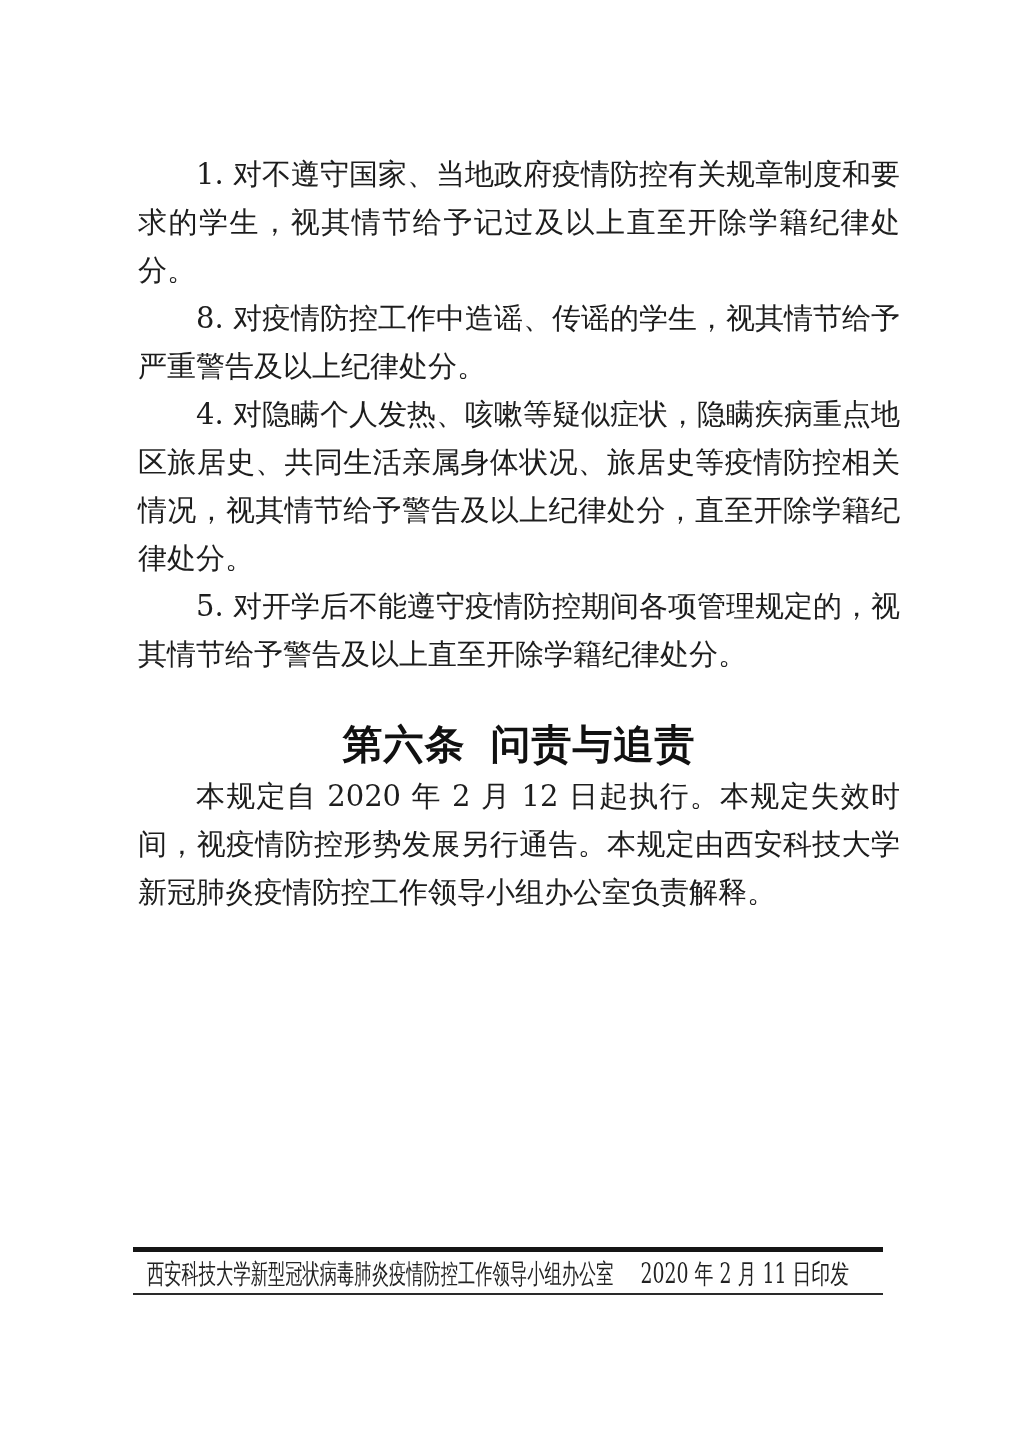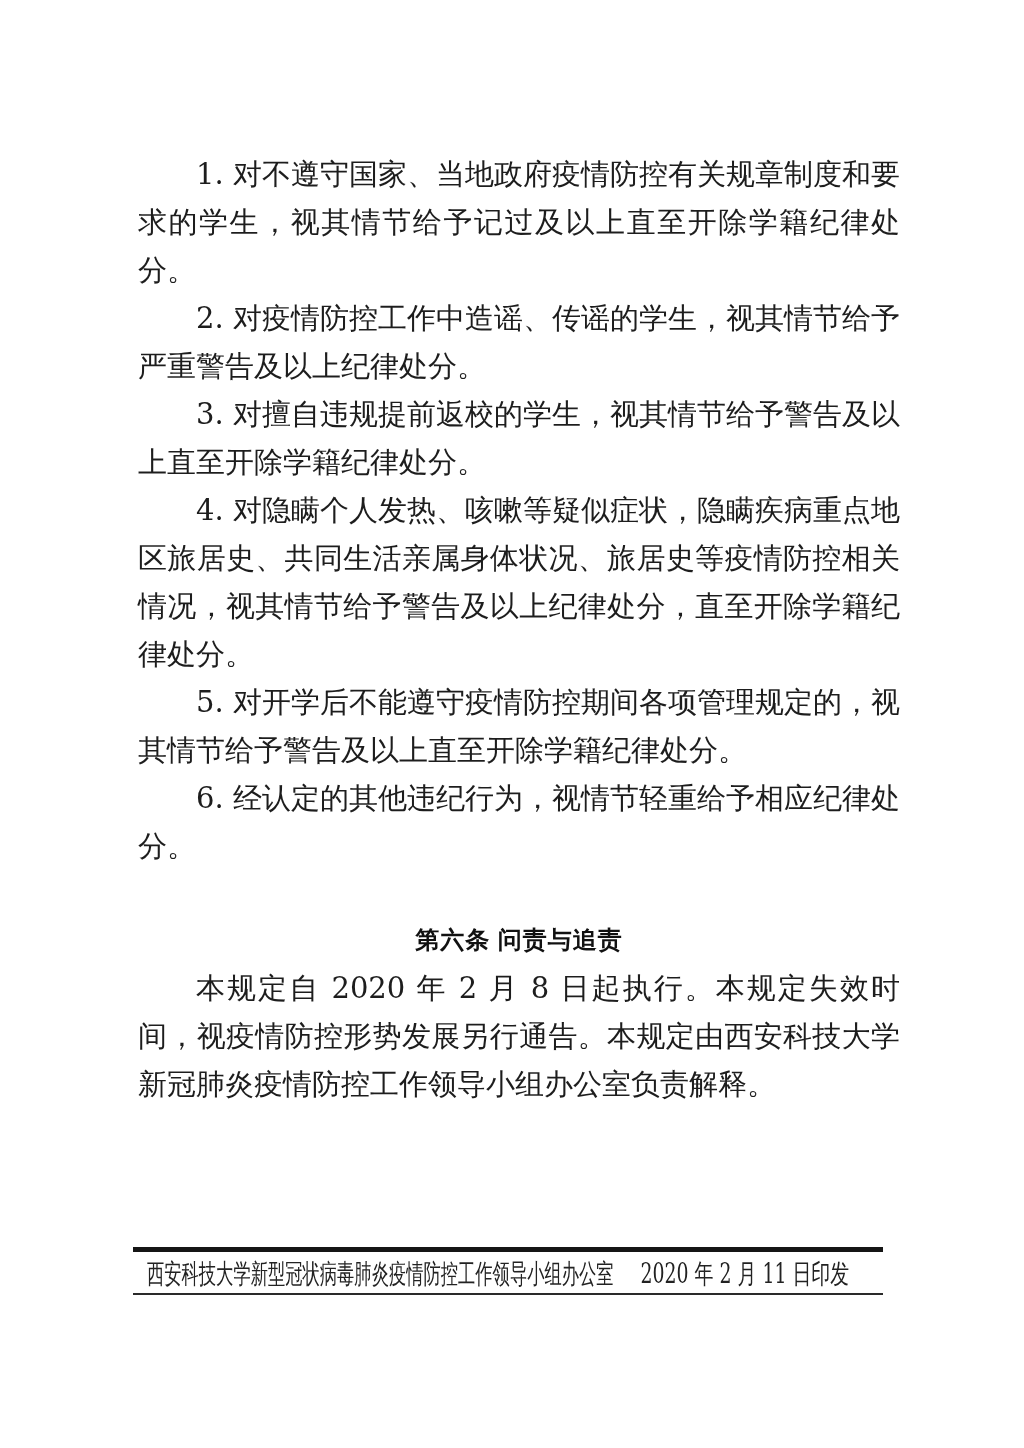--- a/index.html
+++ b/index.html
@@ -84,7 +84,7 @@
 
   <div class="content">
     <p class="para">1. 对不遵守国家、当地政府疫情防控有关规章制度和要求的学生，视其情节给予记过及以上直至开除学籍纪律处分。</p>
-    <p class="para">2. 对疫情防控工作中造谣、传谣的学生，视其情节给予严重警告及以上纪律处分。</p>
+    <p class="para">8. 对疫情防控工作中造谣、传谣的学生，视其情节给予严重警告及以上纪律处分。</p>
     <p class="para">3. 对擅自违规提前返校的学生，视其情节给予警告及以上直至开除学籍纪律处分。</p>
     <p class="para">4. 对隐瞒个人发热、咳嗽等疑似症状，隐瞒疾病重点地区旅居史、共同生活亲属身体状况、旅居史等疫情防控相关情况，视其情节给予警告及以上纪律处分，直至开除学籍纪律处分。</p>
     <p class="para">5. 对开学后不能遵守疫情防控期间各项管理规定的，视其情节给予警告及以上直至开除学籍纪律处分。</p>

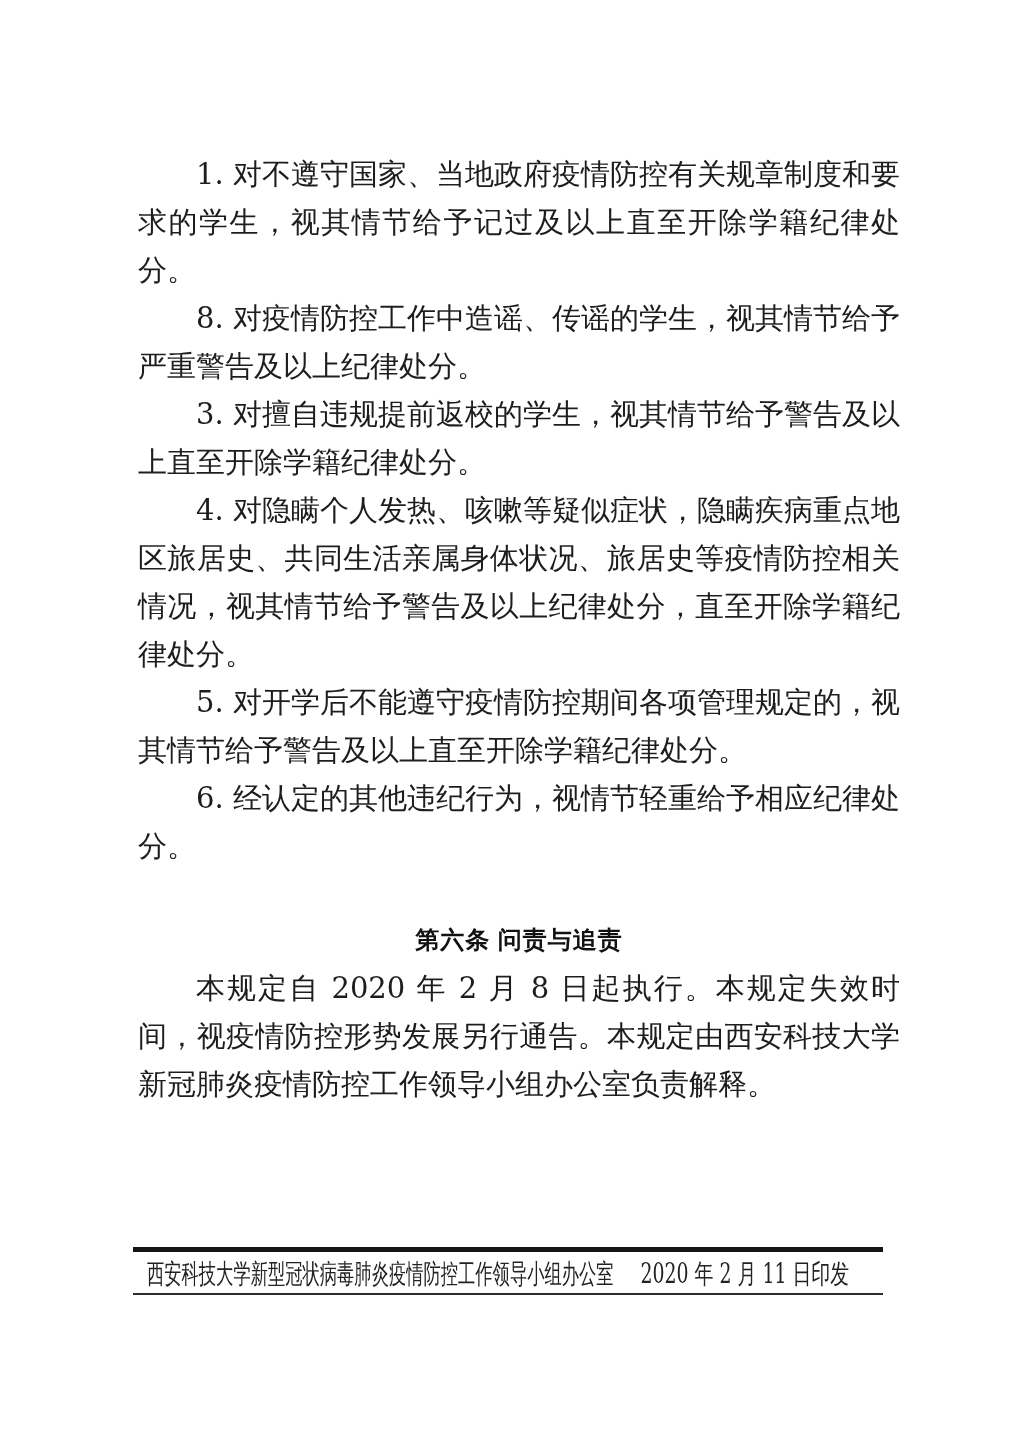--- a/index.html
+++ b/index.html
@@ -85,7 +85,6 @@
   <div class="content">
     <p class="para">1. 对不遵守国家、当地政府疫情防控有关规章制度和要求的学生，视其情节给予记过及以上直至开除学籍纪律处分。</p>
     <p class="para">8. 对疫情防控工作中造谣、传谣的学生，视其情节给予严重警告及以上纪律处分。</p>
-    <p class="para">3. 对擅自违规提前返校的学生，视其情节给予警告及以上直至开除学籍纪律处分。</p>
     <p class="para">4. 对隐瞒个人发热、咳嗽等疑似症状，隐瞒疾病重点地区旅居史、共同生活亲属身体状况、旅居史等疫情防控相关情况，视其情节给予警告及以上纪律处分，直至开除学籍纪律处分。</p>
     <p class="para">5. 对开学后不能遵守疫情防控期间各项管理规定的，视其情节给予警告及以上直至开除学籍纪律处分。</p>
     <p class="para">6. 经认定的其他违纪行为，视情节轻重给予相应纪律处分。</p>

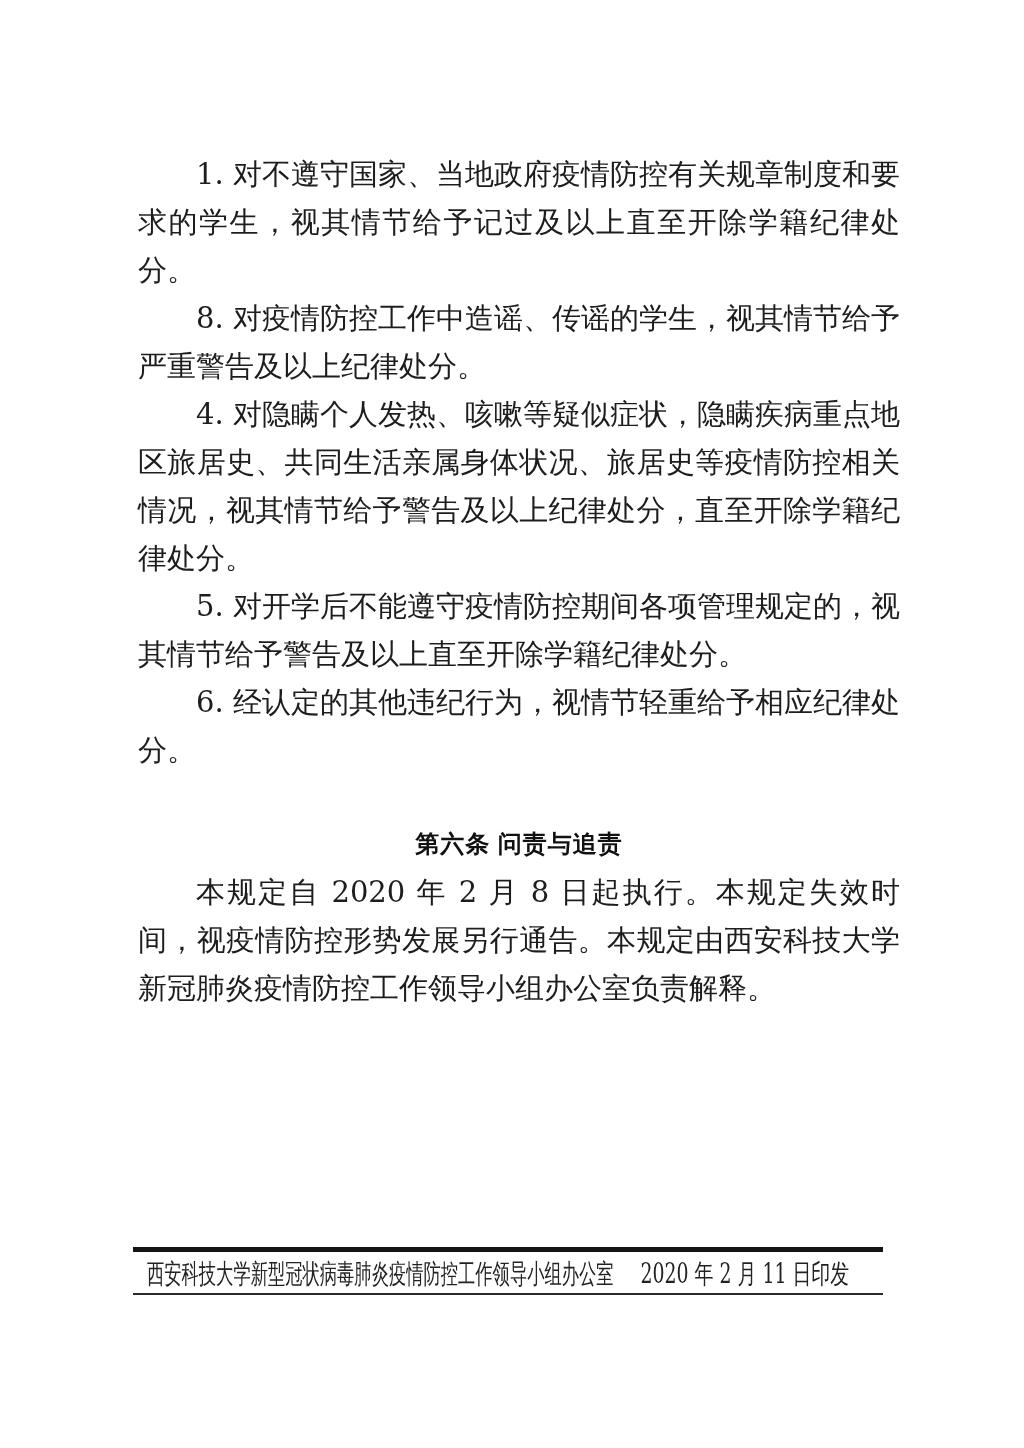--- a/index.html
+++ b/index.html
@@ -87,7 +87,6 @@
     <p class="para">8. 对疫情防控工作中造谣、传谣的学生，视其情节给予严重警告及以上纪律处分。</p>
     <p class="para">4. 对隐瞒个人发热、咳嗽等疑似症状，隐瞒疾病重点地区旅居史、共同生活亲属身体状况、旅居史等疫情防控相关情况，视其情节给予警告及以上纪律处分，直至开除学籍纪律处分。</p>
     <p class="para">5. 对开学后不能遵守疫情防控期间各项管理规定的，视其情节给予警告及以上直至开除学籍纪律处分。</p>
-    <p class="para">6. 经认定的其他违纪行为，视情节轻重给予相应纪律处分。</p>
 
     <h2 class="section-heading">第六条 问责与追责</h2>
 

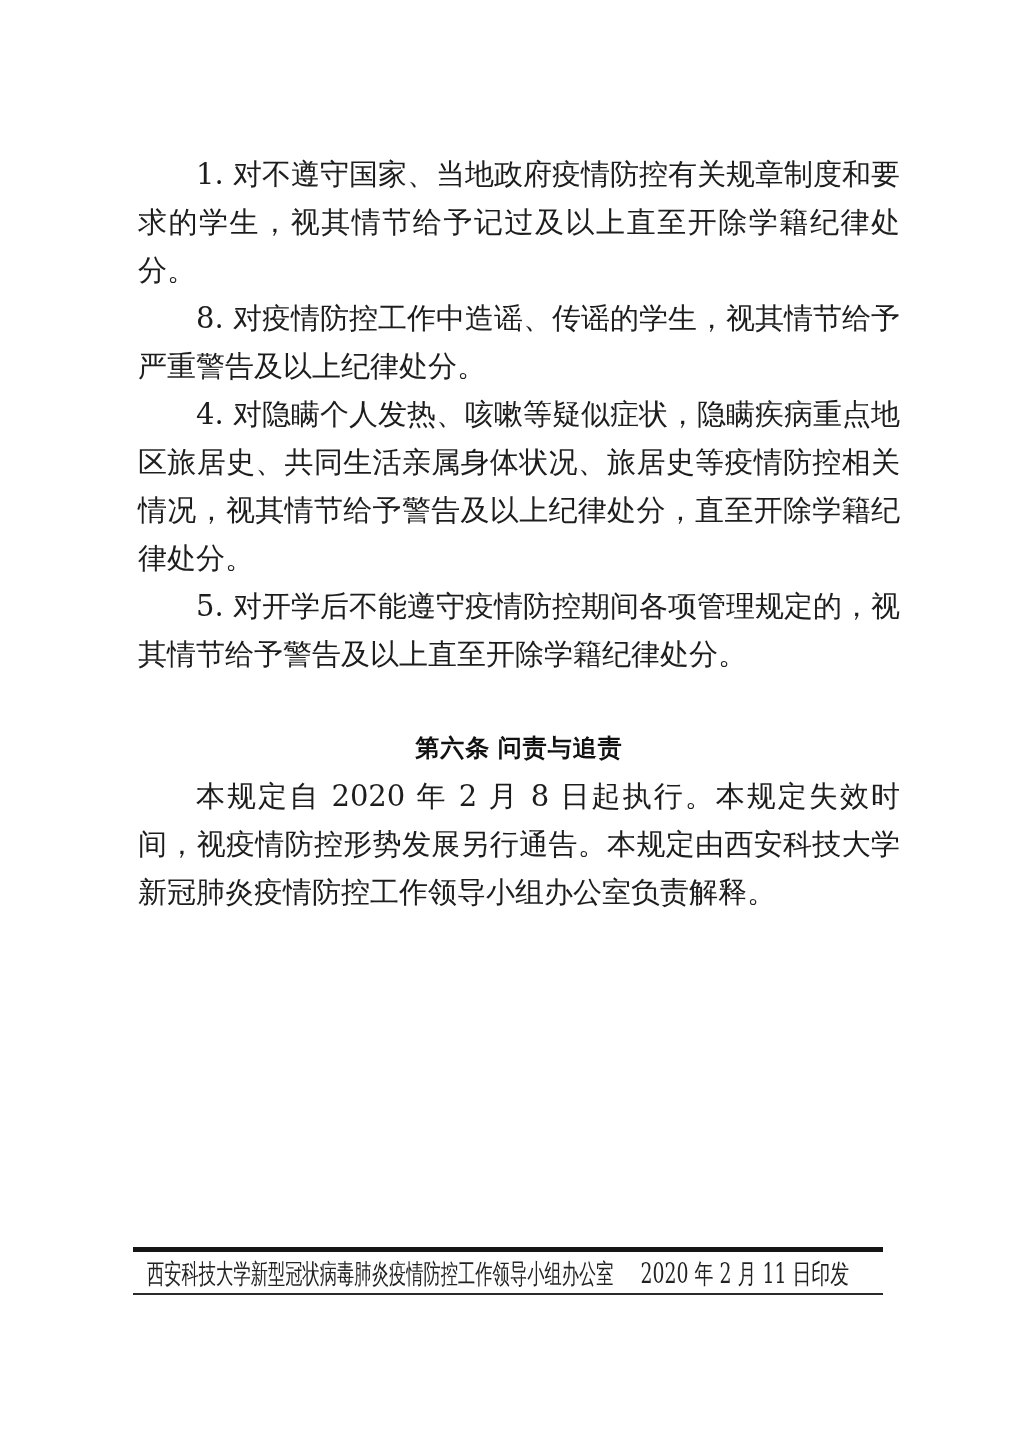--- a/index.html
+++ b/index.html
@@ -31,9 +31,9 @@
   }
   .section-heading {
     margin: 46px 0 0 0;
-    font-family: Liberation Sans, sans-serif;
+    font-family: Liberation Mono, monospace;
     font-weight: 700;
-    font-size: 24px;
+    font-size: 40px;
     line-height: 48px;
     text-align: center;
     text-indent: 0;

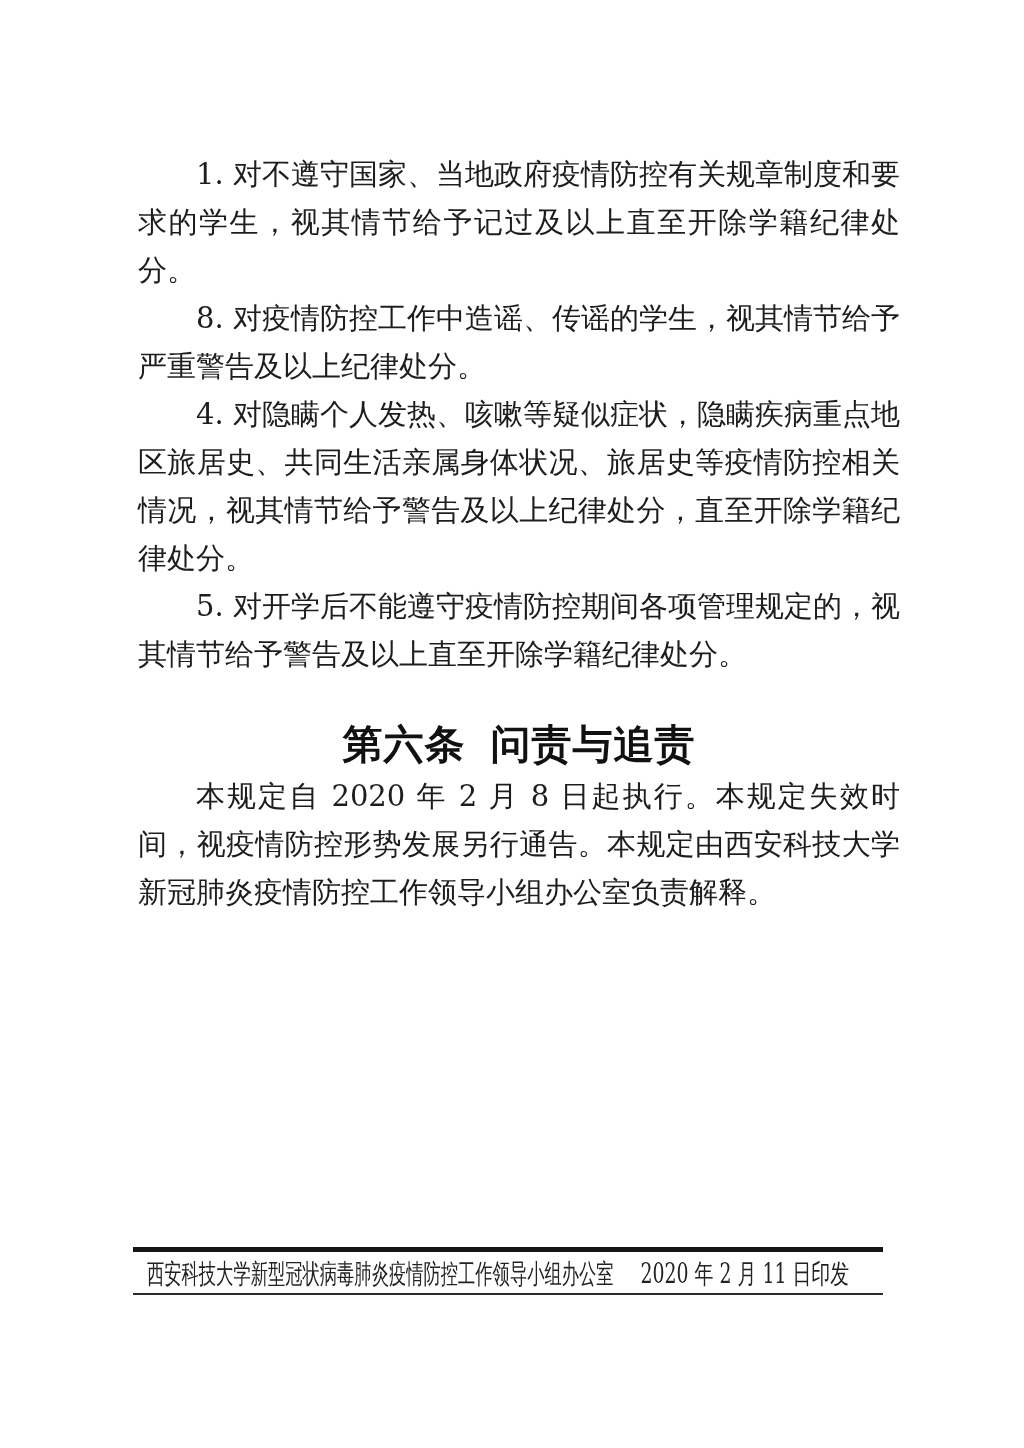--- a/index.html
+++ b/index.html
@@ -90,7 +90,7 @@
 
     <h2 class="section-heading">第六条 问责与追责</h2>
 
-    <p class="para">本规定自 2020 年 2 月 8 日起执行。本规定失效时间，视疫情防控形势发展另行通告。本规定由西安科技大学新冠肺炎疫情防控工作领导小组办公室负责解释。</p>
+    <p class="para">本规定自 2020 年 2 月 12 日起执行。本规定失效时间，视疫情防控形势发展另行通告。本规定由西安科技大学新冠肺炎疫情防控工作领导小组办公室负责解释。</p>
   </div>
 
   <div class="footer">

